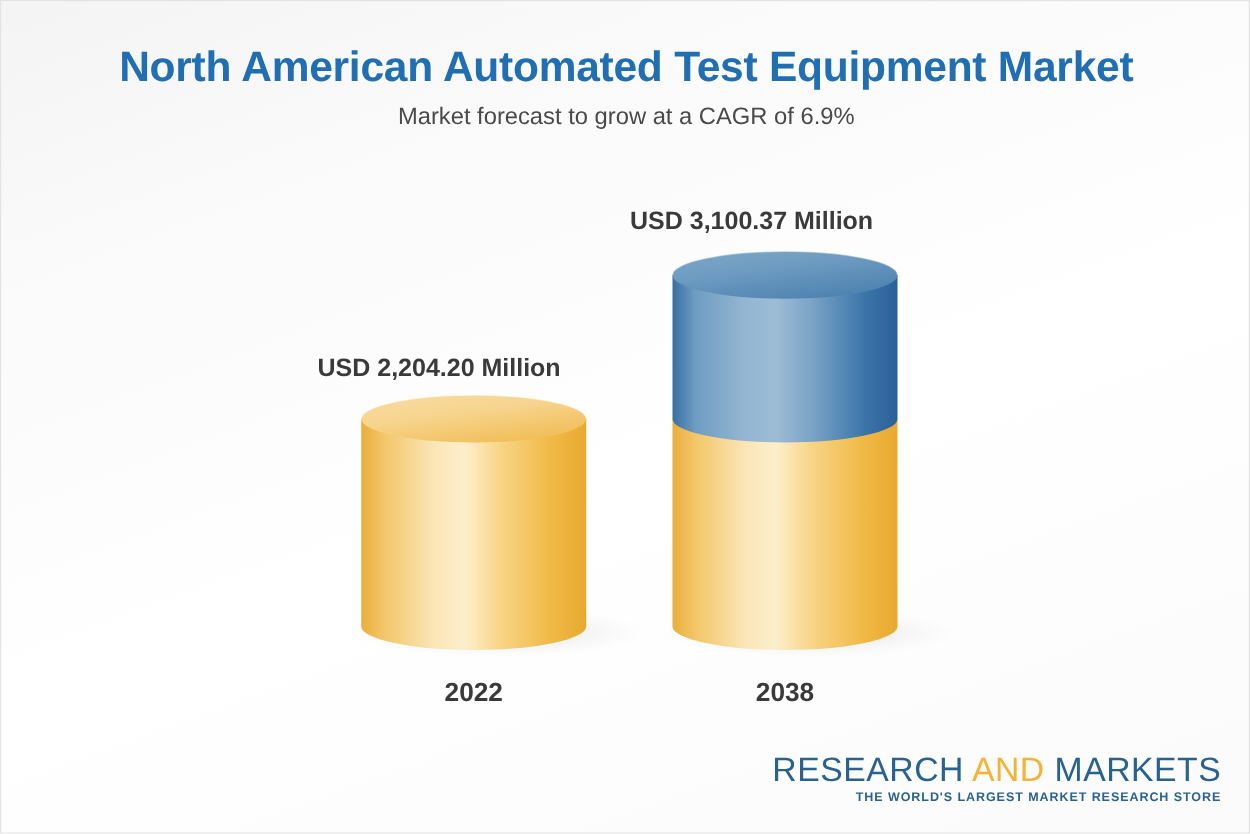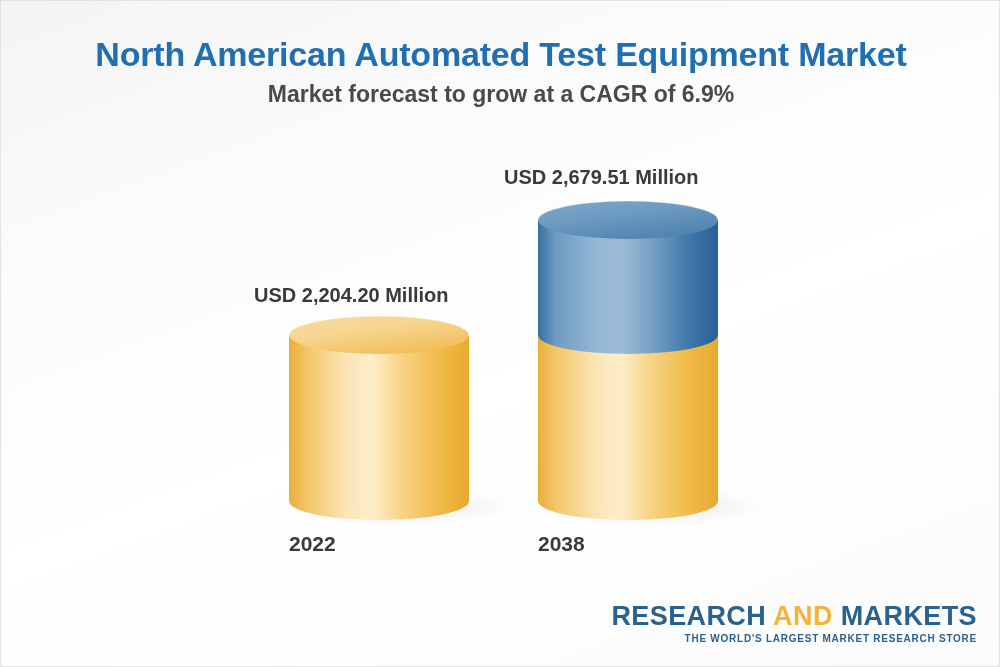--- a/index.html
+++ b/index.html
@@ -41,8 +41,8 @@
   }
   .chart-subtitle {
     margin: 10px 0 0 0;
-    font-size: 23px;
-    font-weight: bold;
+    font-size: 19px;
+    font-weight: normal;
     color: #4a4a4a;
     line-height: 26px;
   }

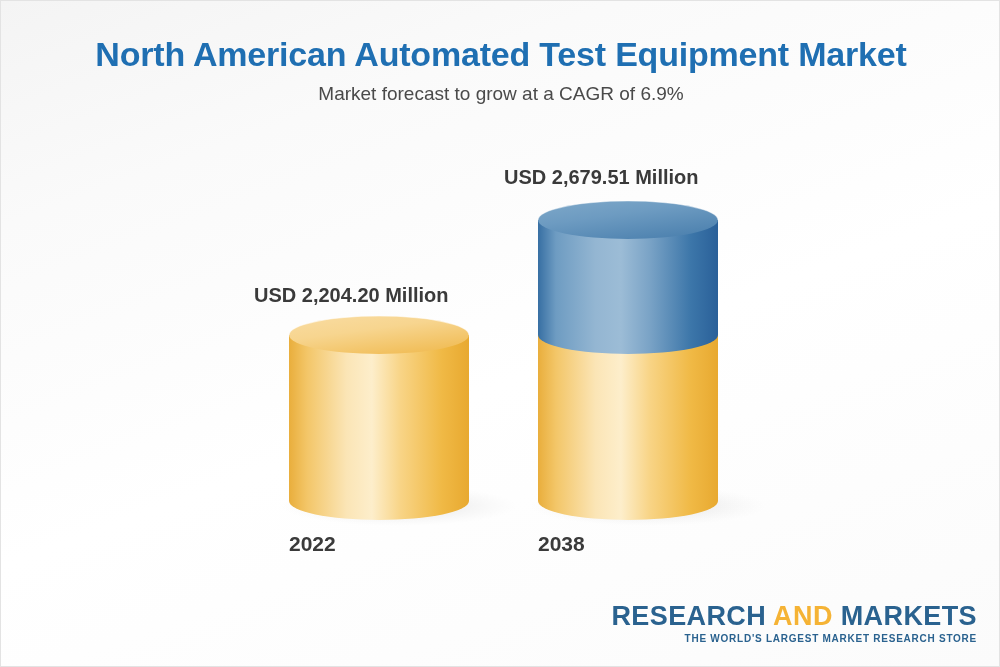--- a/index.html
+++ b/index.html
@@ -200,7 +200,7 @@
   </div>
 
   <div class="value-label first">USD 2,204.20 Million</div>
-  <div class="value-label second">USD 2,679.51 Million</div>
+  <div class="value-label second">USD 3,100.37 Million</div>
 
   <div class="cat-label first">2022</div>
   <div class="cat-label second">2038</div>

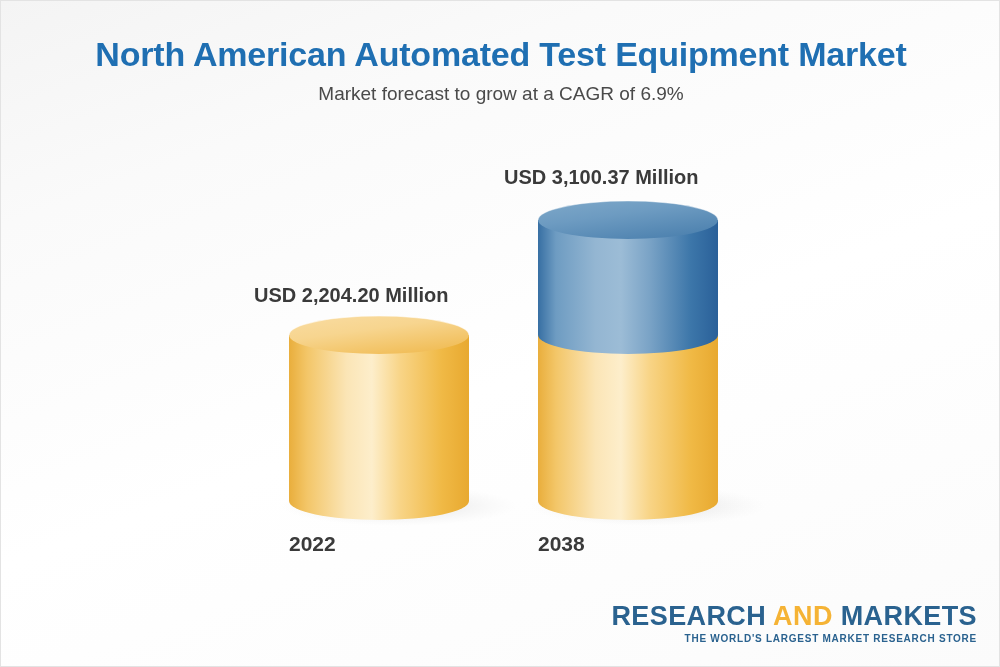--- a/index.html
+++ b/index.html
@@ -80,9 +80,9 @@
   
   .cat-label {
     position: absolute;
-    top: 531px;
+    top: 542px;
     width: 180px;
-    text-align: left;
+    text-align: center;
     font-size: 21px;
     font-weight: bold;
     color: #3a3a3a;

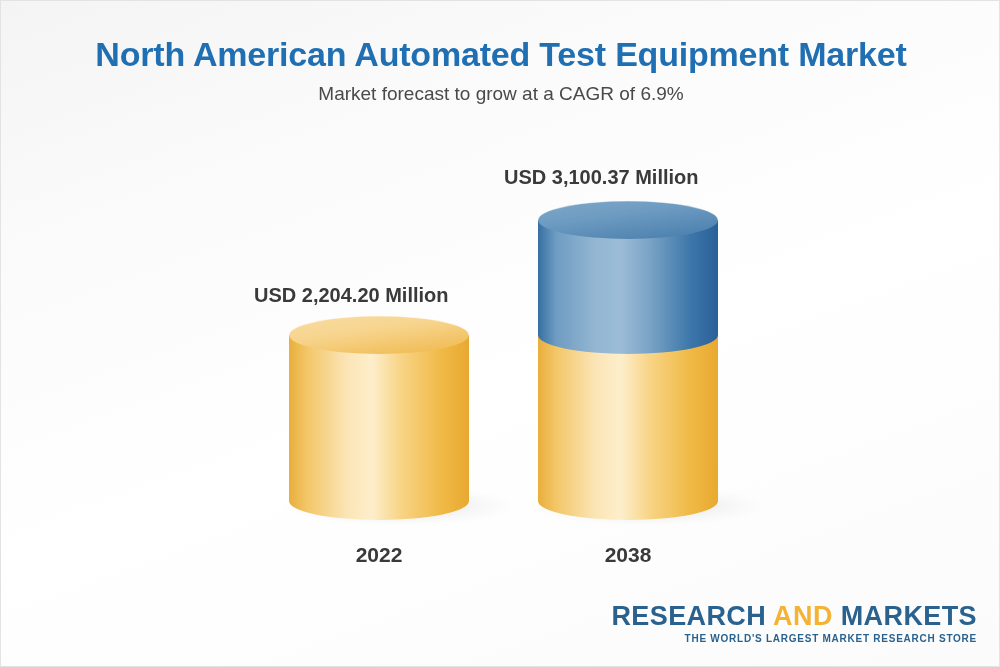--- a/index.html
+++ b/index.html
@@ -107,7 +107,7 @@
   }
   .brand-name {
     font-size: 27px;
-    font-weight: bold;
+    font-weight: normal;
     letter-spacing: 0.4px;
     line-height: 30px;
     color: #2a628f;

